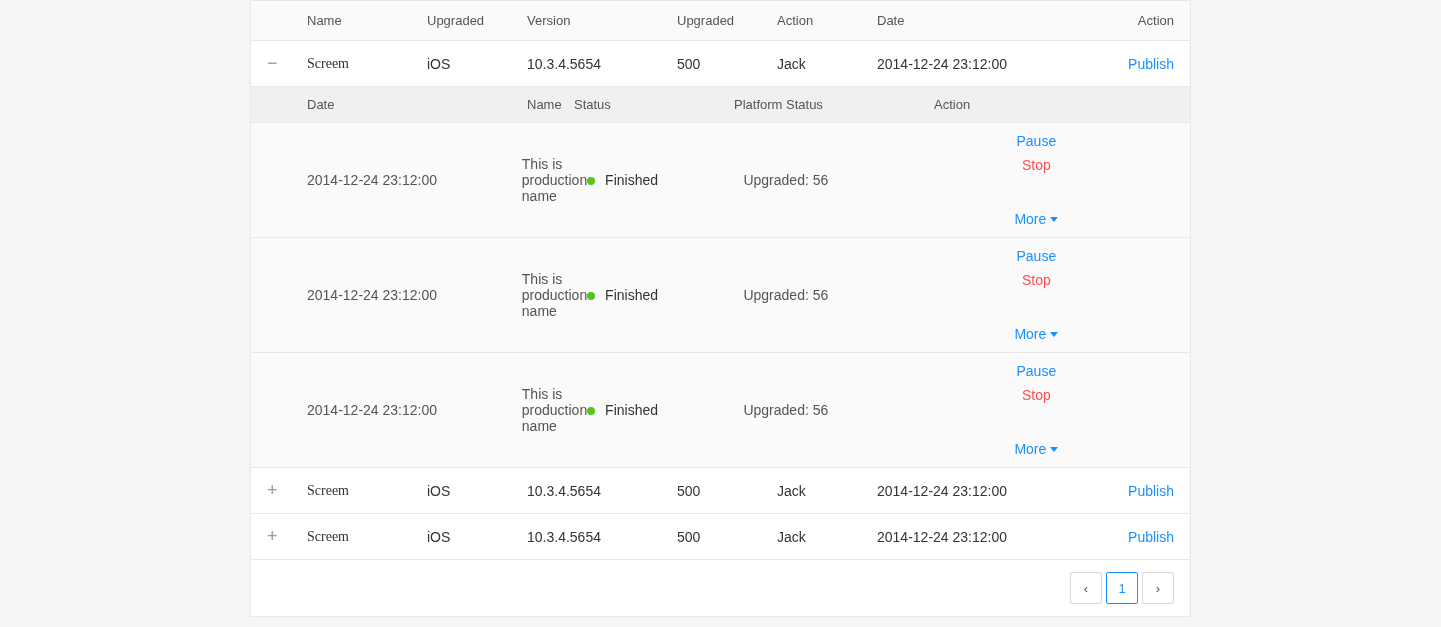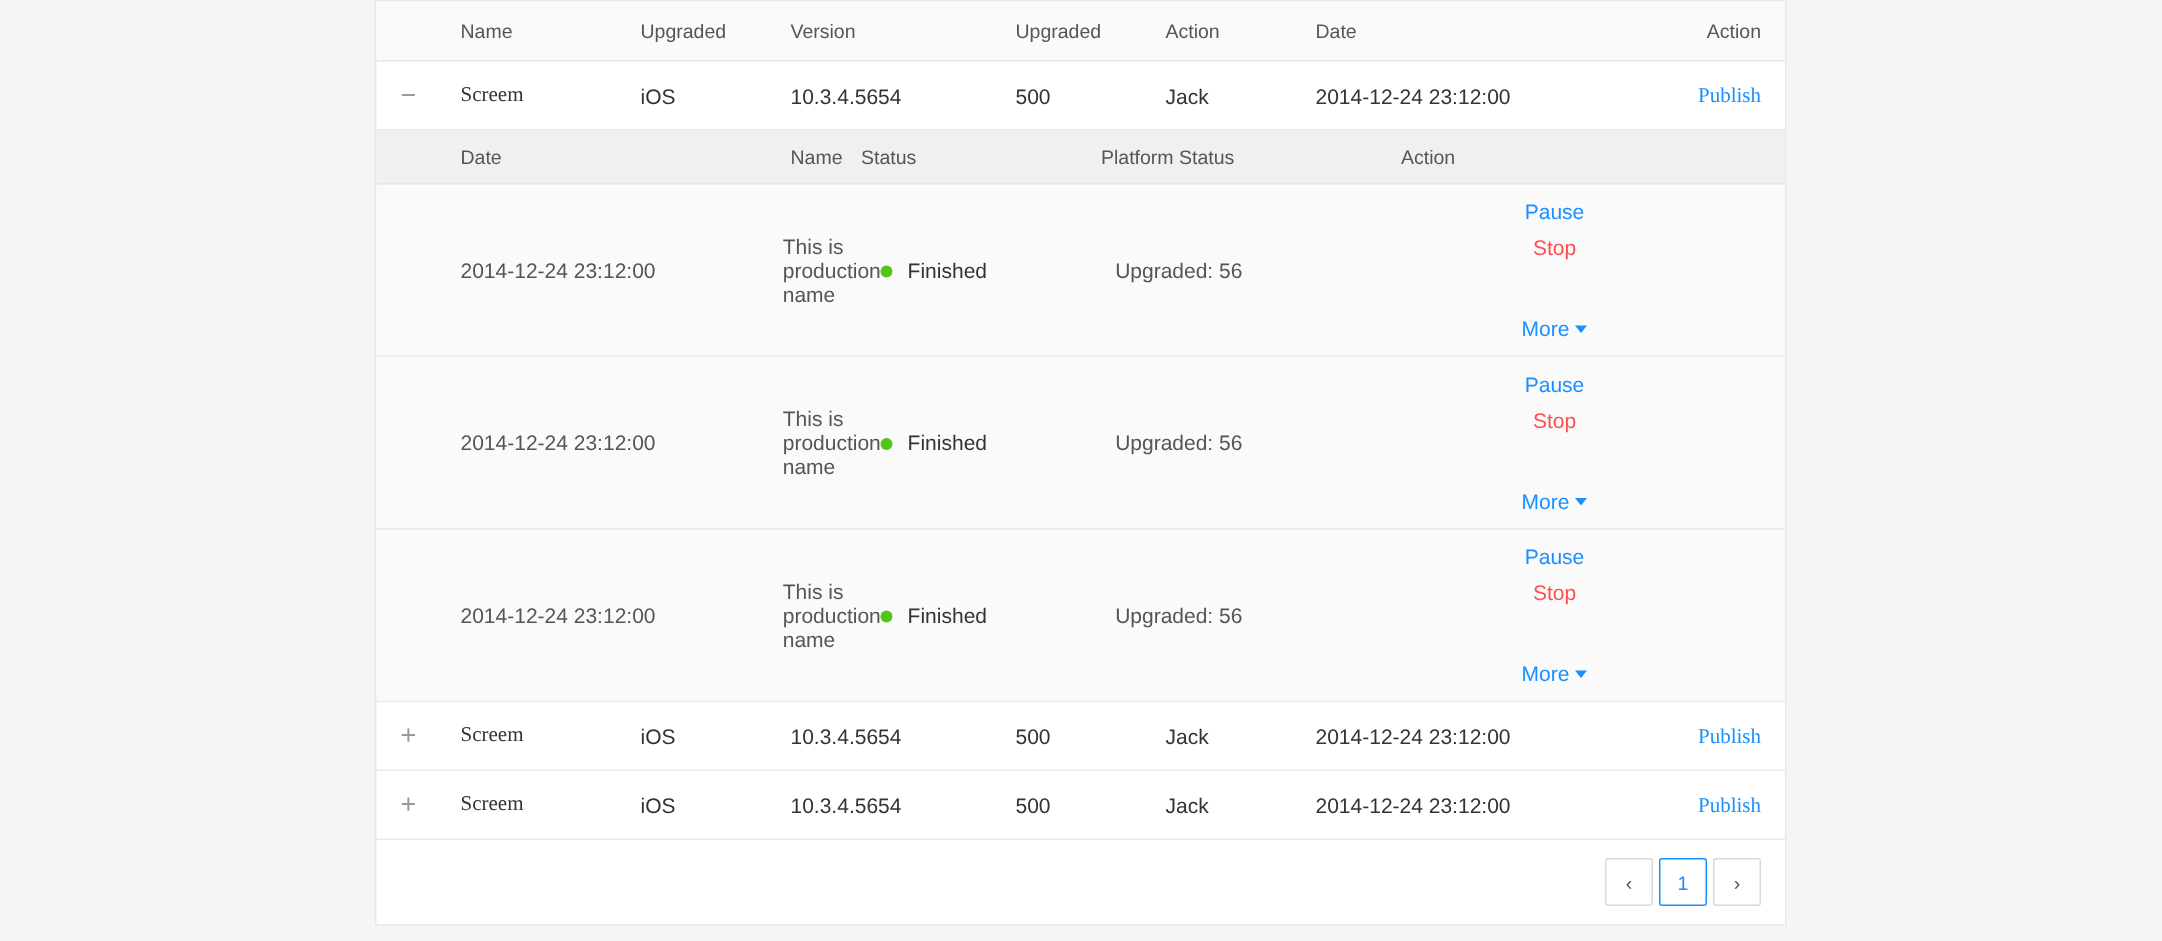--- a/index.html
+++ b/index.html
@@ -65,7 +65,6 @@
       color: #1890ff;
       cursor: pointer;
       text-decoration: none;
-      font-family: Liberation Serif, serif;
     }
 
     

